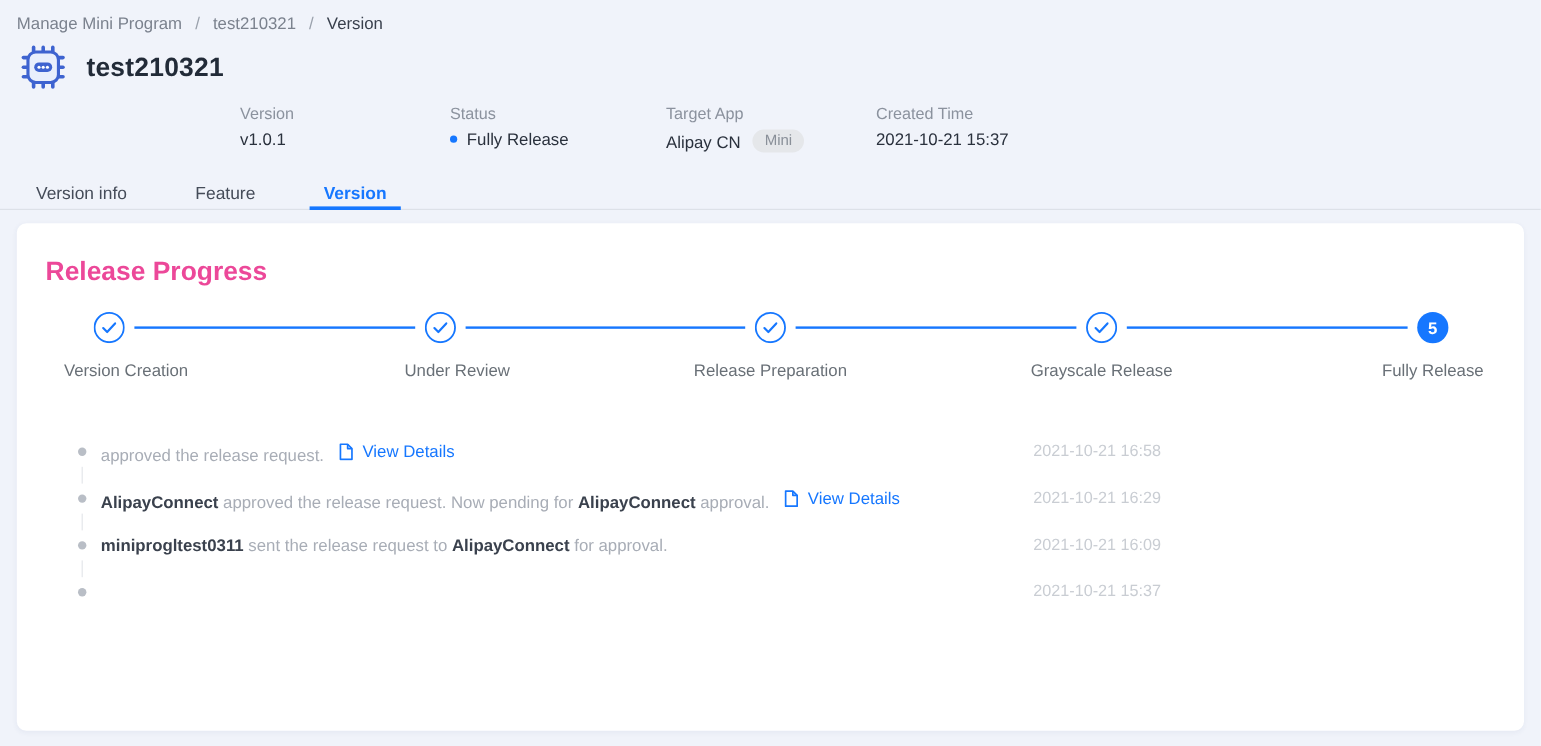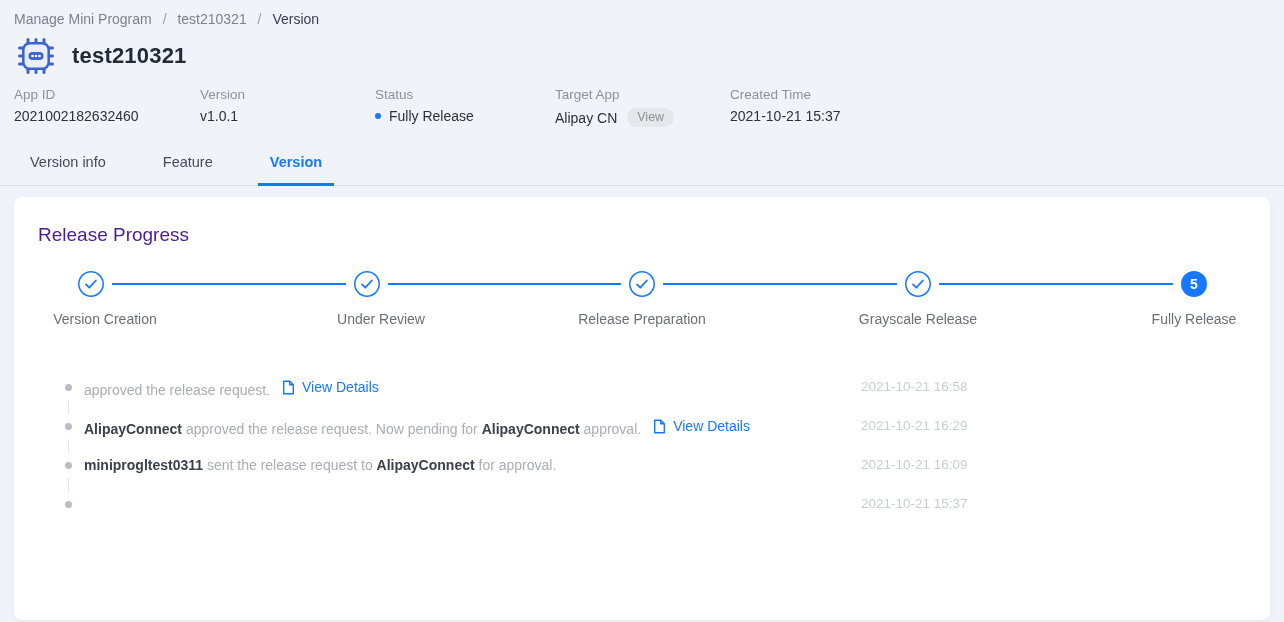--- a/index.html
+++ b/index.html
@@ -117,10 +117,6 @@
 </div>
 
 <div class="info-row">
-  <div class="info-field f0">
-    <div class="flabel">App ID</div>
-    <div class="fvalue">2021002182632460</div>
-  </div>
   <div class="info-field f1">
     <div class="flabel">Version</div>
     <div class="fvalue">v1.0.1</div>

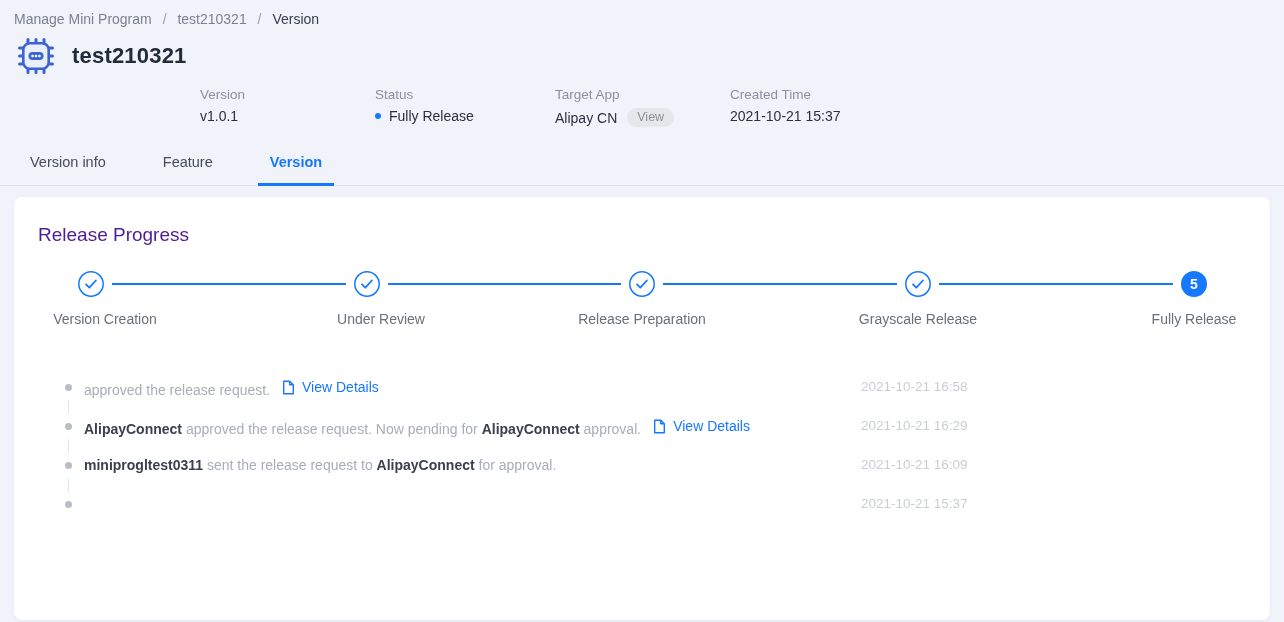--- a/index.html
+++ b/index.html
@@ -132,7 +132,7 @@
     <div class="flabel">Target App</div>
     <div class="fvalue">
       <span>Alipay CN</span>
-      <span class="badge">View</span>
+      <span class="badge">Mini</span>
     </div>
   </div>
   <div class="info-field f4">

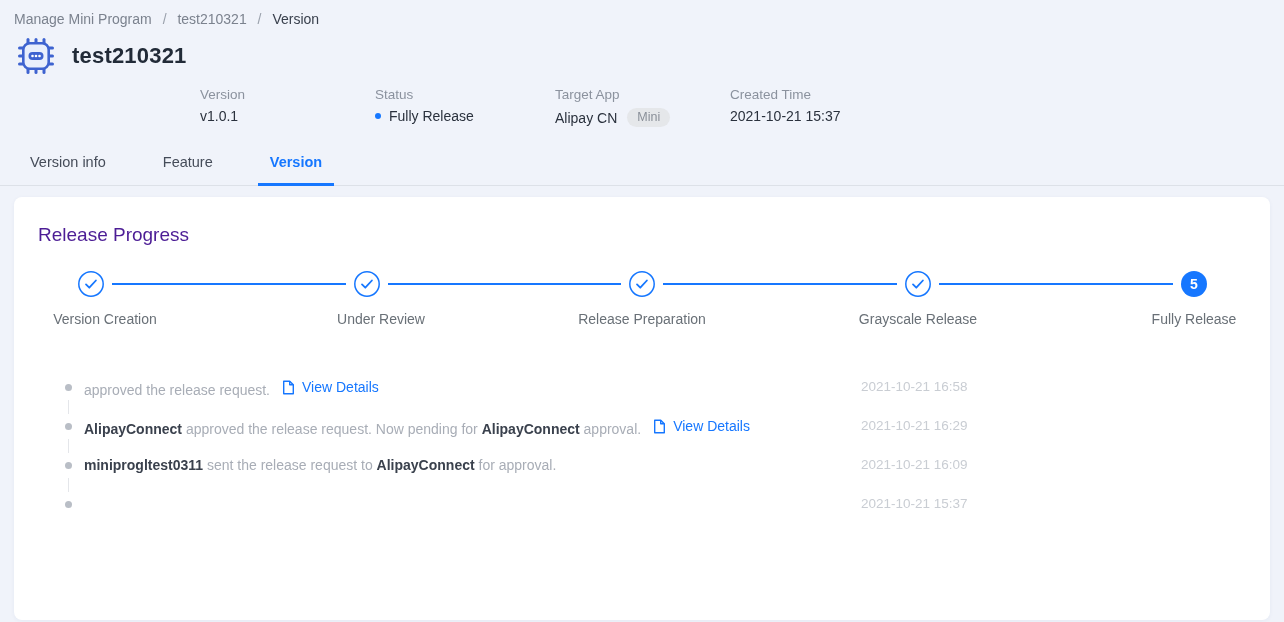--- a/index.html
+++ b/index.html
@@ -36,7 +36,7 @@
     border-bottom:1px solid #dde1e8;
   }
   .tab {
-    padding:0 12px 13px; font-size:14.5px; color:#454c59; cursor:pointer;
+    padding:0 12px 2px; font-size:14.5px; color:#454c59; cursor:pointer;
     border-bottom:3px solid transparent; margin-bottom:-1px; white-space:nowrap;
   }
   .tab.active { color:#1677ff; font-weight:700; border-bottom-color:#1677ff; }

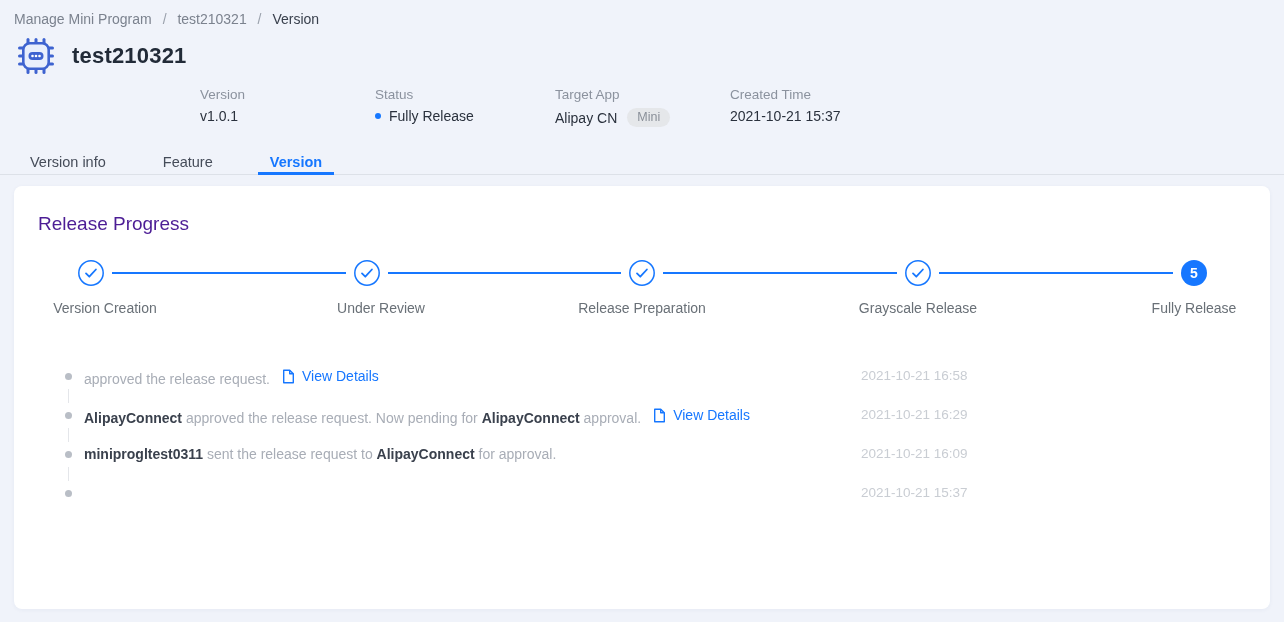--- a/index.html
+++ b/index.html
@@ -47,7 +47,7 @@
     background:#ffffff; border-radius:8px;
     box-shadow:0 1px 4px rgba(40,60,110,0.05);
   }
-  .card-title { position:absolute; left:24px; top:27px; font-size:19px; font-weight:400; color:#4c1d95; }
+  .card-title { position:absolute; left:24px; top:27px; font-size:22px; font-weight:700; color:#ec4899; }
 
   
   .stepper { position:absolute; left:0; right:0; top:56px; height:90px; }

